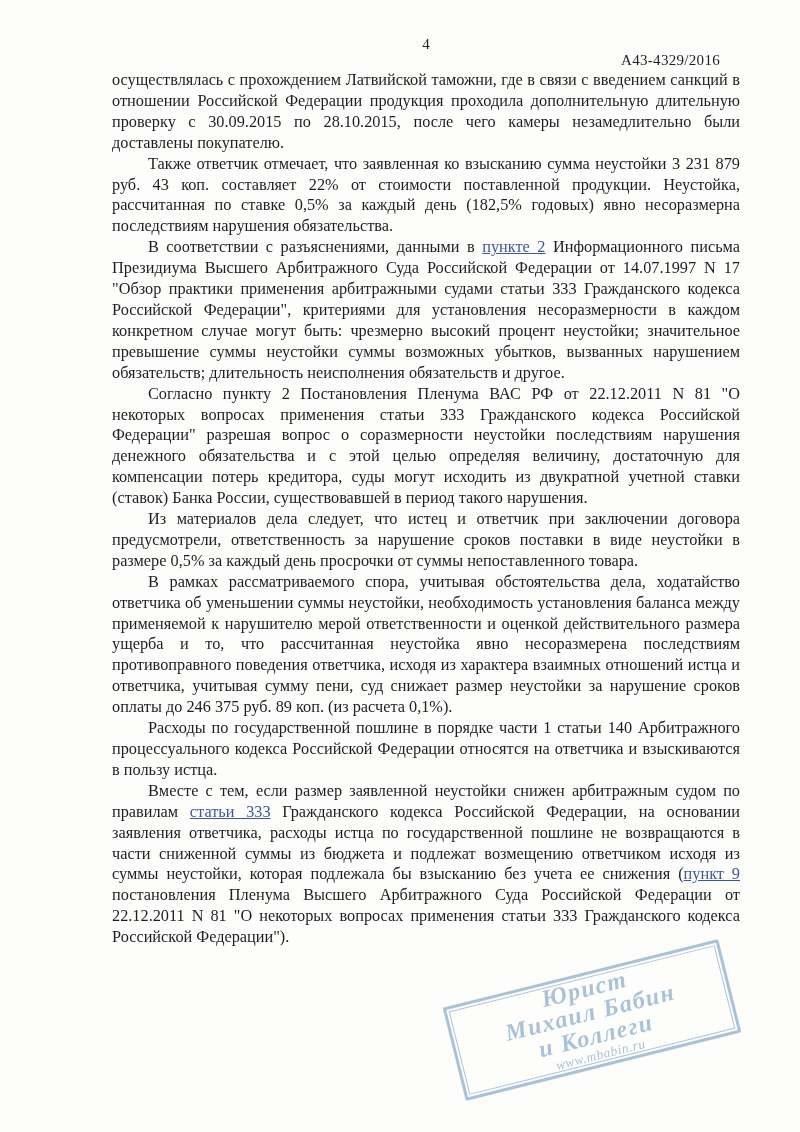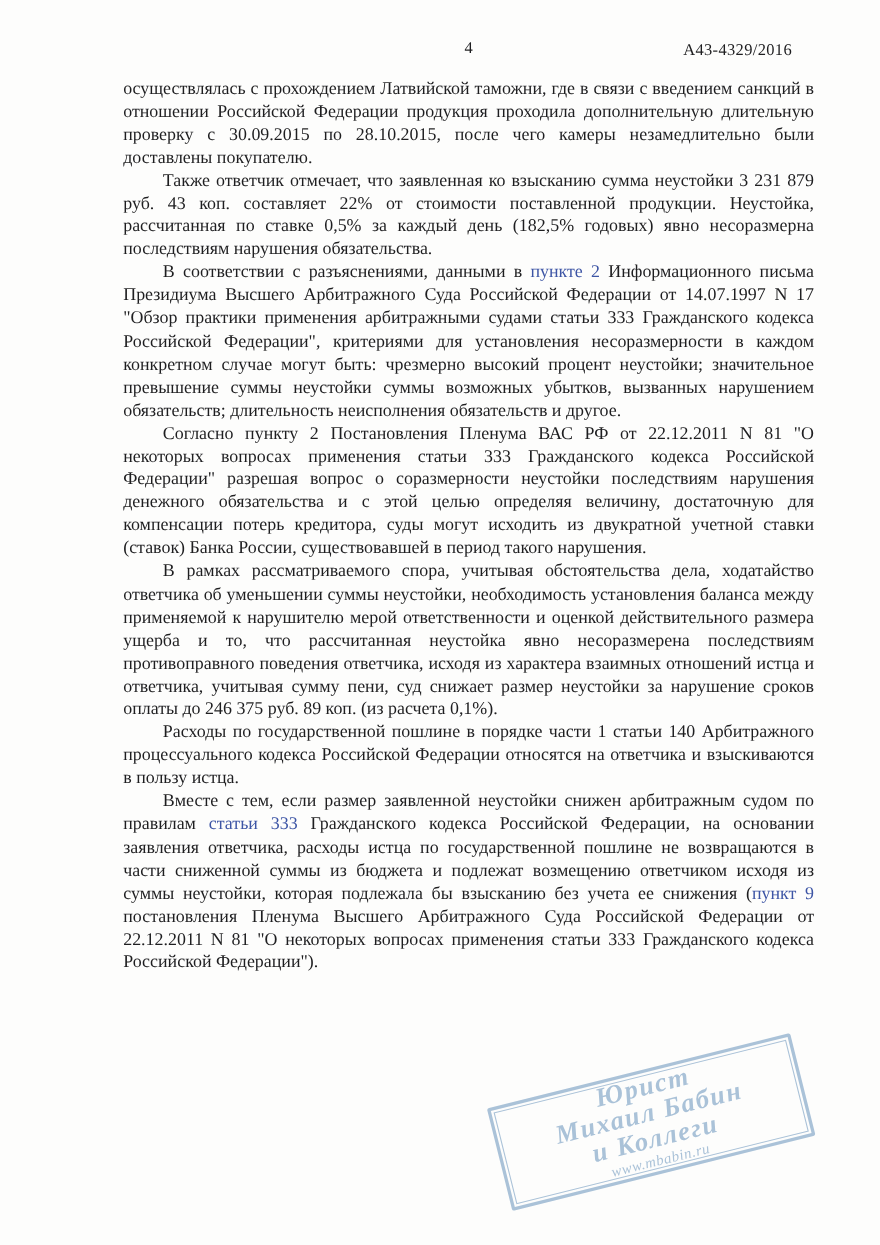--- a/index.html
+++ b/index.html
@@ -35,7 +35,7 @@
   .case-number {
     position: absolute;
     right: 20px;
-    top: 2px;
+    top: 16px;
     letter-spacing: 0.3px;
   }
   

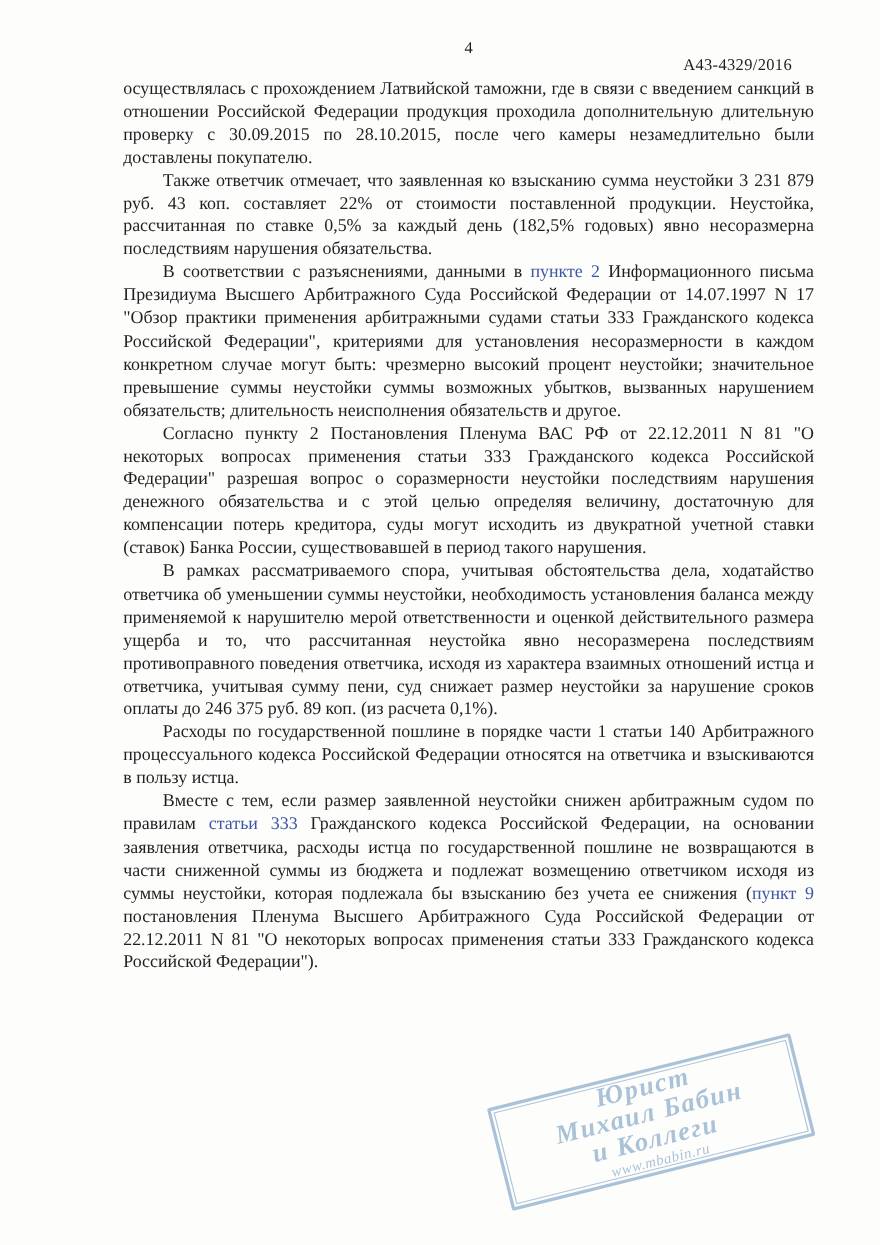--- a/index.html
+++ b/index.html
@@ -54,6 +54,7 @@
   .link {
     color: var(--link-color, #3d55a5);
     cursor: pointer;
+    text-decoration: underline;
   }
   
   .stamp {

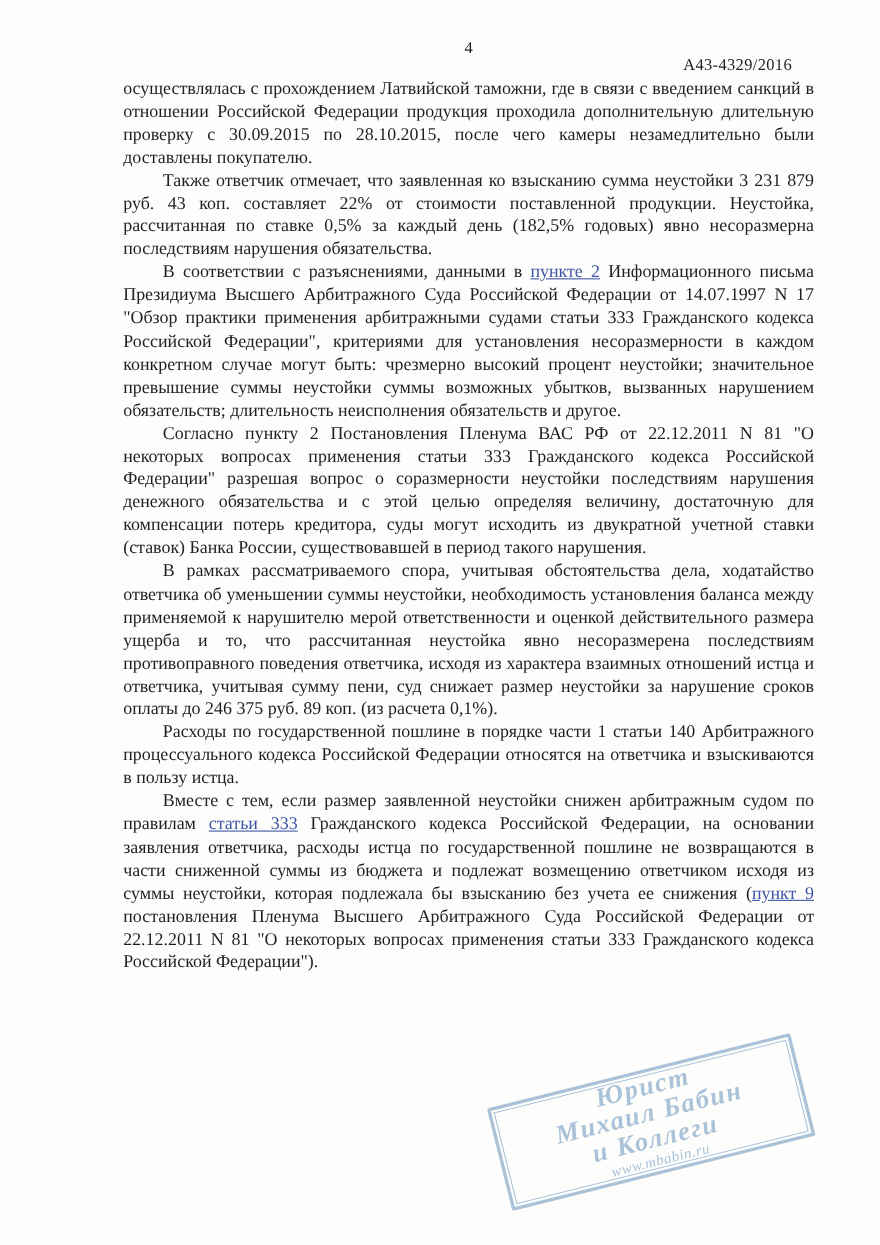--- a/index.html
+++ b/index.html
@@ -119,6 +119,7 @@
       <div class="para"><span>Также ответчик отмечает, что заявленная ко взысканию сумма неустойки 3 231 879 руб. 43 коп. составляет 22% от стоимости поставленной продукции. Неустойка, рассчитанная по ставке 0,5% за каждый день (182,5% годовых) явно несоразмерна последствиям нарушения обязательства.</span></div>
       <div class="para"><span>В соответствии с разъяснениями, данными в </span><span class="link">пункте 2</span><span> Информационного письма Президиума Высшего Арбитражного Суда Российской Федерации от 14.07.1997 N 17 "Обзор практики применения арбитражными судами статьи 333 Гражданского кодекса Российской Федерации", критериями для установления несоразмерности в каждом конкретном случае могут быть: чрезмерно высокий процент неустойки; значительное превышение суммы неустойки суммы возможных убытков, вызванных нарушением обязательств; длительность неисполнения обязательств и другое.</span></div>
       <div class="para"><span>Согласно пункту 2 Постановления Пленума ВАС РФ от 22.12.2011 N 81 "О некоторых вопросах применения статьи 333 Гражданского кодекса Российской Федерации" разрешая вопрос о соразмерности неустойки последствиям нарушения денежного обязательства и с этой целью определяя величину, достаточную для компенсации потерь кредитора, суды могут исходить из двукратной учетной ставки (ставок) Банка России, существовавшей в период такого нарушения.</span></div>
+      <div class="para"><span>Из материалов дела следует, что истец и ответчик при заключении договора предусмотрели, ответственность за нарушение сроков поставки в виде неустойки в размере 0,5% за каждый день просрочки от суммы непоставленного товара.</span></div>
       <div class="para"><span>В рамках рассматриваемого спора, учитывая обстоятельства дела, ходатайство ответчика об уменьшении суммы неустойки, необходимость установления баланса между применяемой к нарушителю мерой ответственности и оценкой действительного размера ущерба и то, что рассчитанная неустойка явно несоразмерена последствиям противоправного поведения ответчика, исходя из характера взаимных отношений истца и ответчика, учитывая сумму пени, суд снижает размер неустойки за нарушение сроков оплаты до 246 375 руб. 89 коп. (из расчета 0,1%).</span></div>
       <div class="para"><span>Расходы по государственной пошлине в порядке части 1 статьи 140 Арбитражного процессуального кодекса Российской Федерации относятся на ответчика и взыскиваются в пользу истца.</span></div>
       <div class="para"><span>Вместе с тем, если размер заявленной неустойки снижен арбитражным судом по правилам </span><span class="link">статьи 333</span><span> Гражданского кодекса Российской Федерации, на основании заявления ответчика, расходы истца по государственной пошлине не возвращаются в части сниженной суммы из бюджета и подлежат возмещению ответчиком исходя из суммы неустойки, которая подлежала бы взысканию без учета ее снижения (</span><span class="link">пункт 9</span><span> постановления Пленума Высшего Арбитражного Суда Российской Федерации от 22.12.2011 N 81 "О некоторых вопросах применения статьи 333 Гражданского кодекса Российской Федерации").</span></div>

